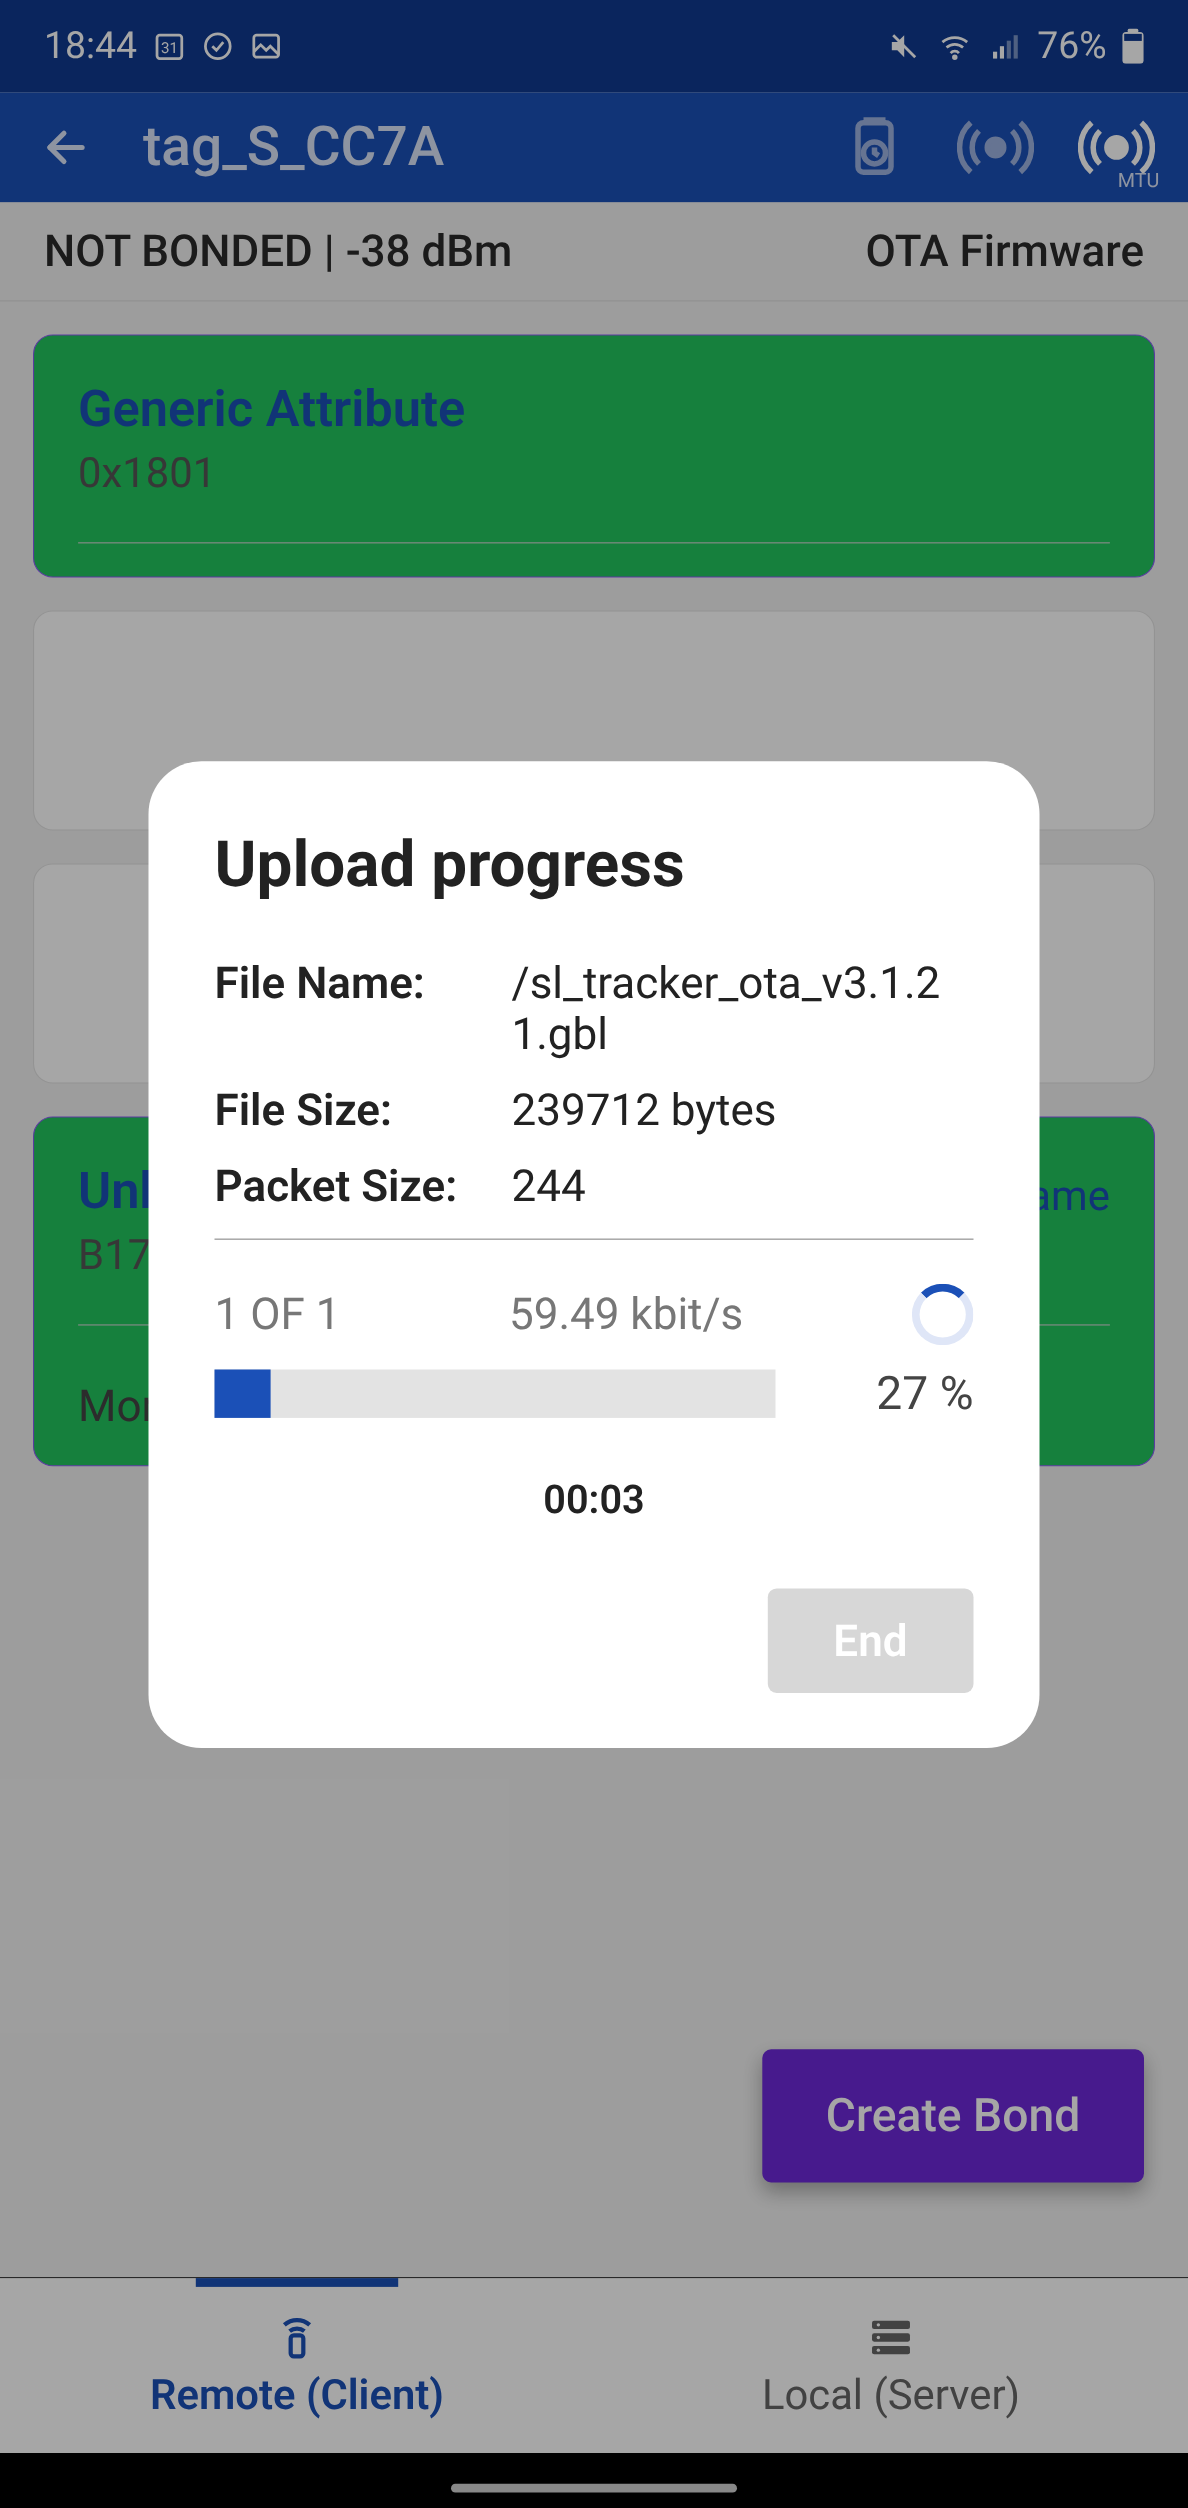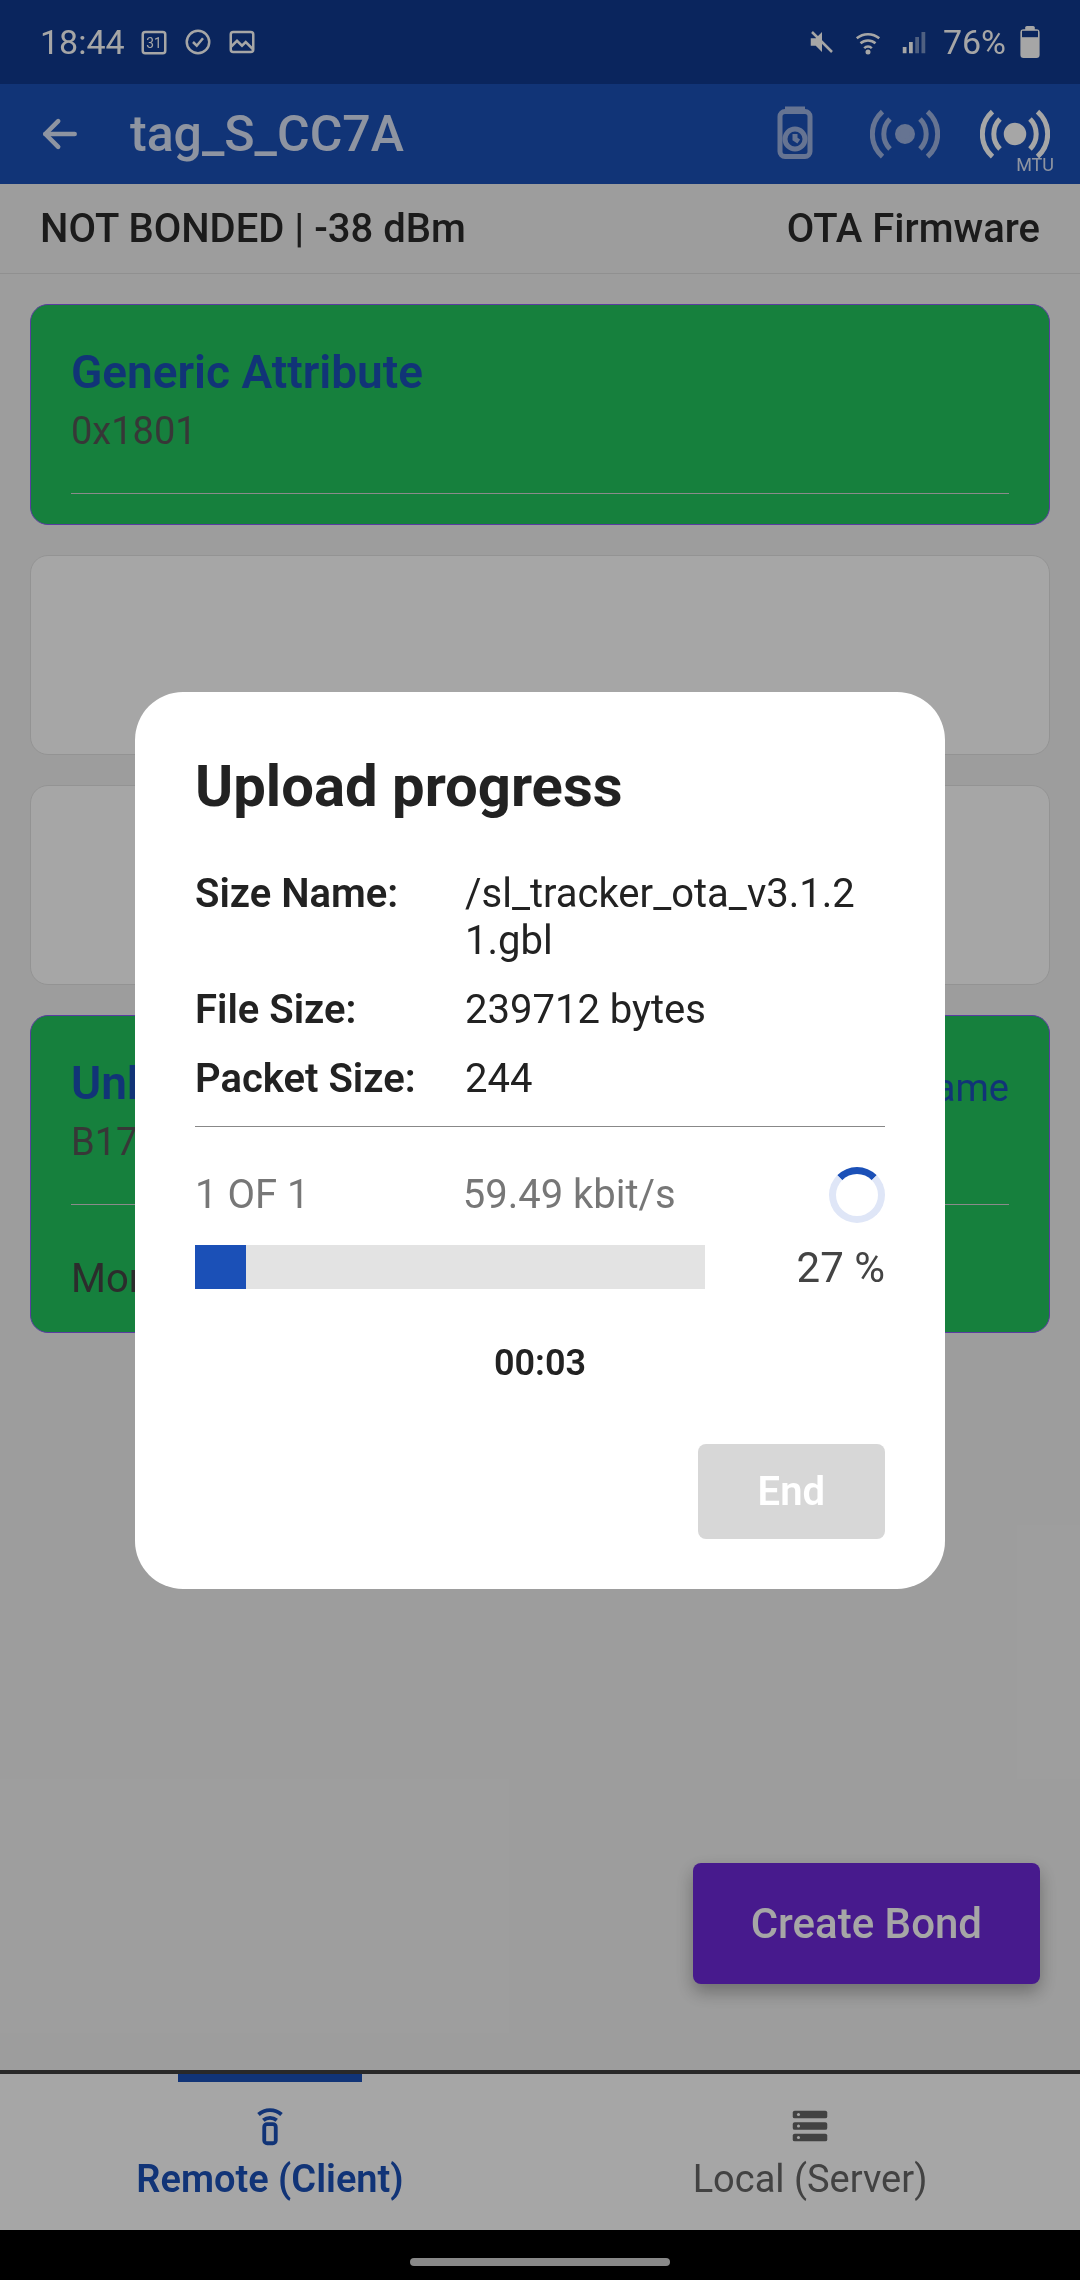--- a/index.html
+++ b/index.html
@@ -218,7 +218,7 @@
       <h1>Upload progress</h1>
 
       <div class="row">
-        <div class="label">Size Name:</div>
+        <div class="label">File Name:</div>
         <div class="value">/sl_tracker_ota_v3.1.2 1.gbl</div>
       </div>
       <div class="row">

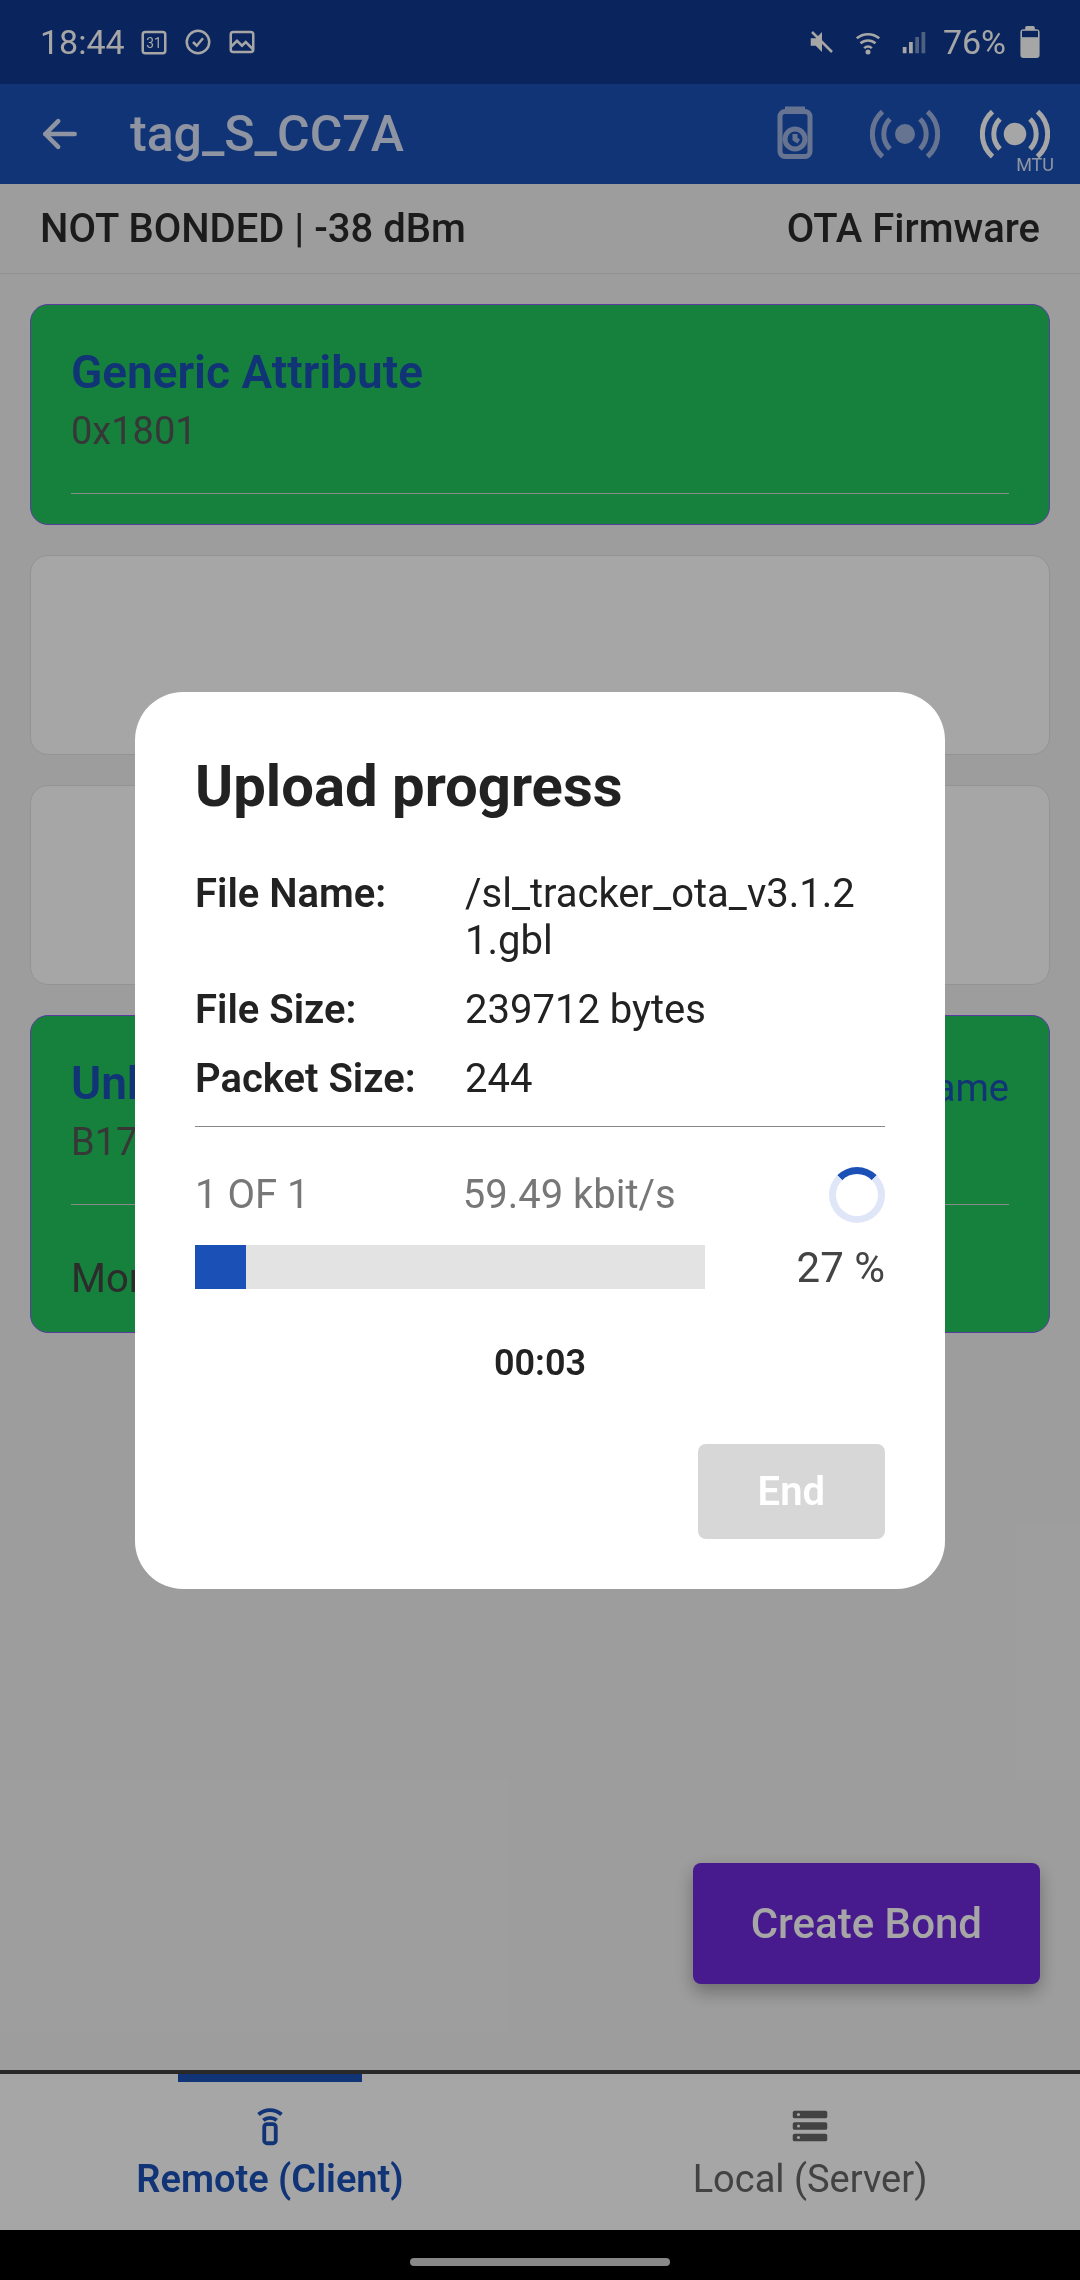--- a/index.html
+++ b/index.html
@@ -31,7 +31,7 @@
   
   .fab { position: absolute; right: 40px; bottom: 296px; background: #6d28d9; color: #fff; font-size: 42px; font-weight: 500; padding: 36px 58px; border-radius: 8px; box-shadow: 0 8px 18px rgba(0,0,0,0.3); }
   
-  .bottomnav { position: absolute; bottom: 50px; left: 0; right: 0; height: 160px; background: #fff; border-top: 4px solid #404040; display: flex; text-align: center; }
+  .bottomnav { position: absolute; bottom: 50px; left: 0; right: 0; height: 160px; background: #fff; border-top: 1px solid #404040; display: flex; text-align: center; }
   .tab { flex: 1; display: flex; flex-direction: column; align-items: center; justify-content: center; gap: 8px; font-size: 38px; position: relative; }
   .tab.active { color: #1b50b7; font-weight: 600; }
   .tab.inactive { color: #666; }

